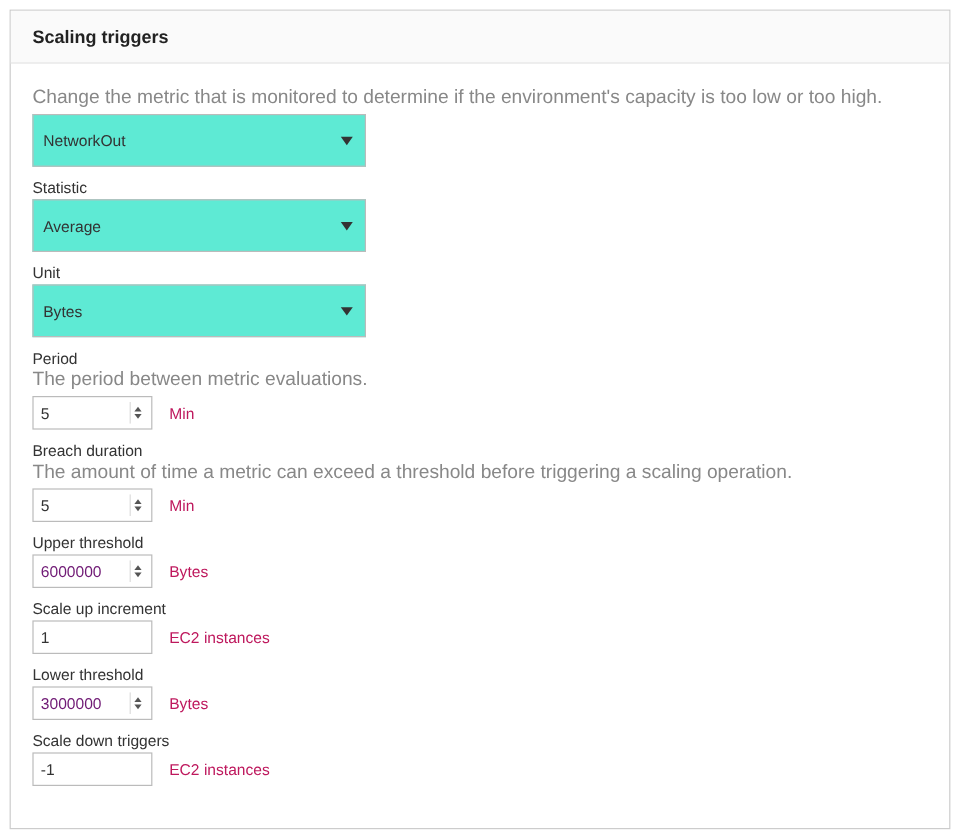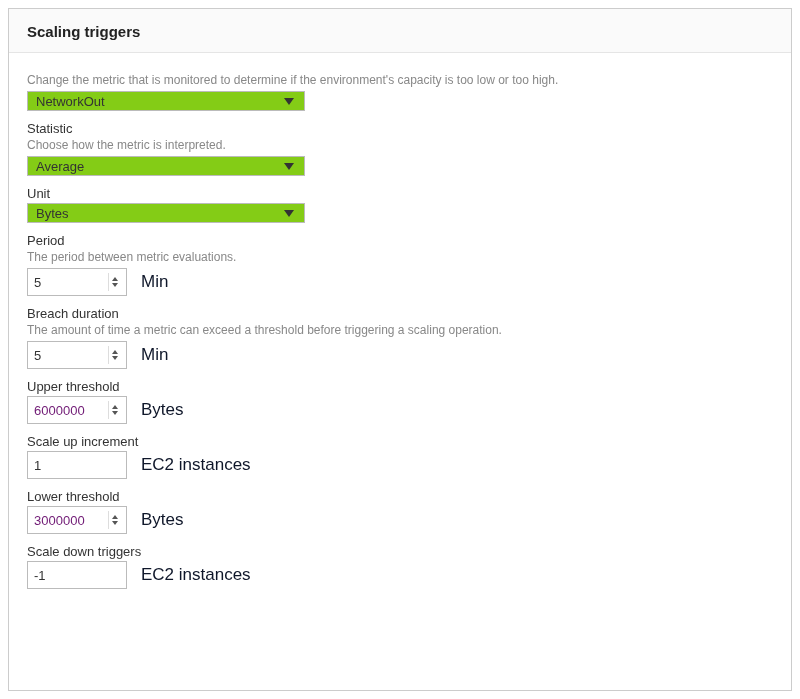--- a/index.html
+++ b/index.html
@@ -39,7 +39,7 @@
     margin-bottom: 2px;
   }
   .field-help {
-    font-size: 12px;
+    font-size: 16px;
     color: #888;
     margin-bottom: 4px;
   }

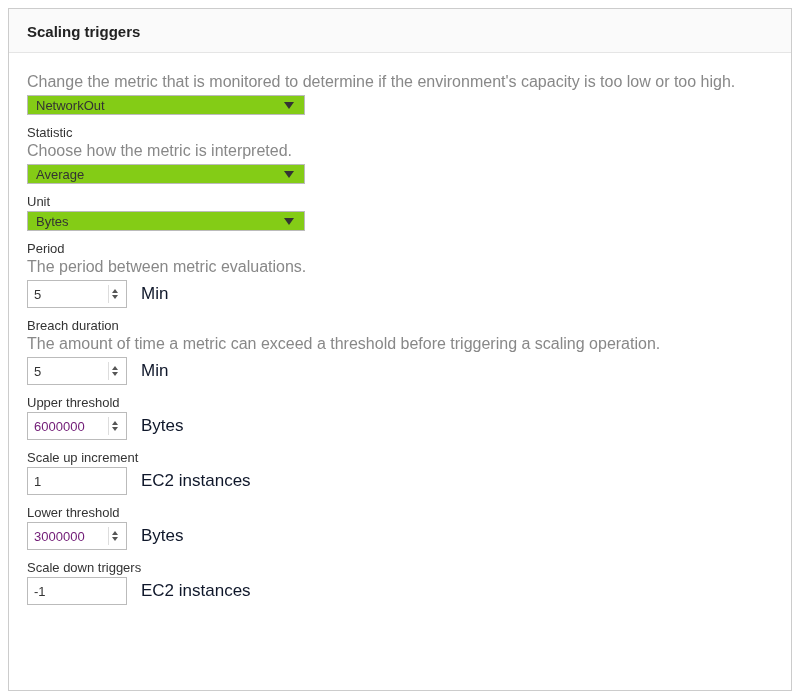--- a/index.html
+++ b/index.html
@@ -46,9 +46,9 @@
   .select-wrap {
     position: relative;
     width: 278px;
-    height: 20px;
+    height: 44px;
     border: 1px solid #bbb;
-    background: #84cc16;
+    background: #5eead4;
     display: flex;
     align-items: center;
     padding: 0 8px;

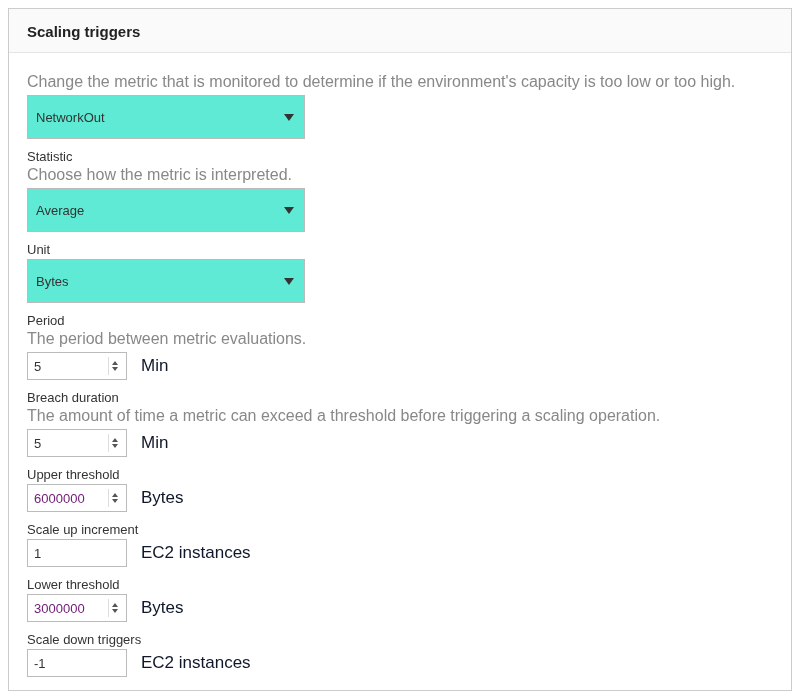--- a/index.html
+++ b/index.html
@@ -133,7 +133,6 @@
 
     <div class="field">
       <div class="field-label">Statistic</div>
-      <div class="field-help">Choose how the metric is interpreted.</div>
       <div class="select-wrap">
         <span class="select-value">Average</span>
         <span class="select-caret"></span>

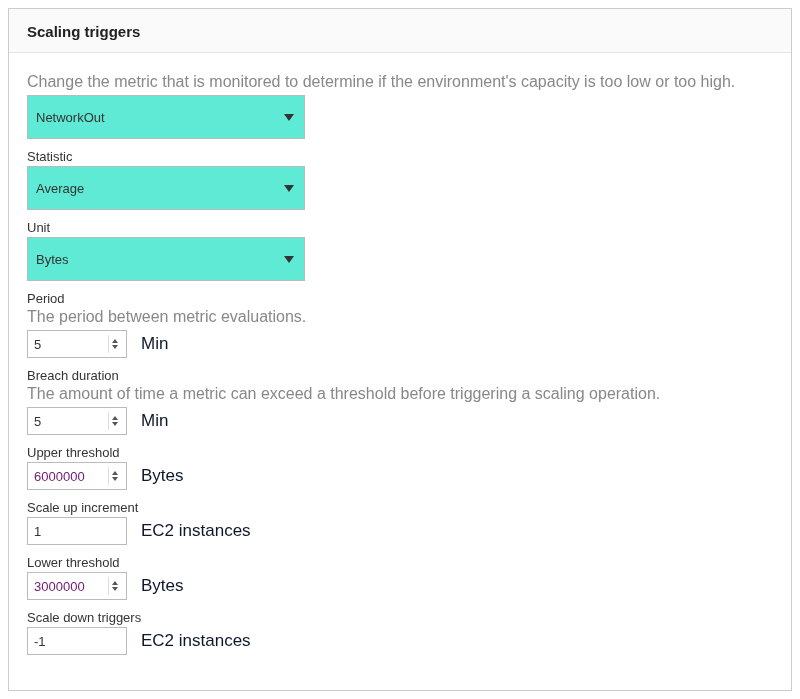--- a/index.html
+++ b/index.html
@@ -110,8 +110,8 @@
   .spin-up { border-bottom: 4px solid #555; }
   .spin-down { border-top: 4px solid #555; }
   .unit-label {
-    font-size: 17px;
-    color: #0f172a;
+    font-size: 13px;
+    color: #be185d;
   }
 </style>
 </head>

